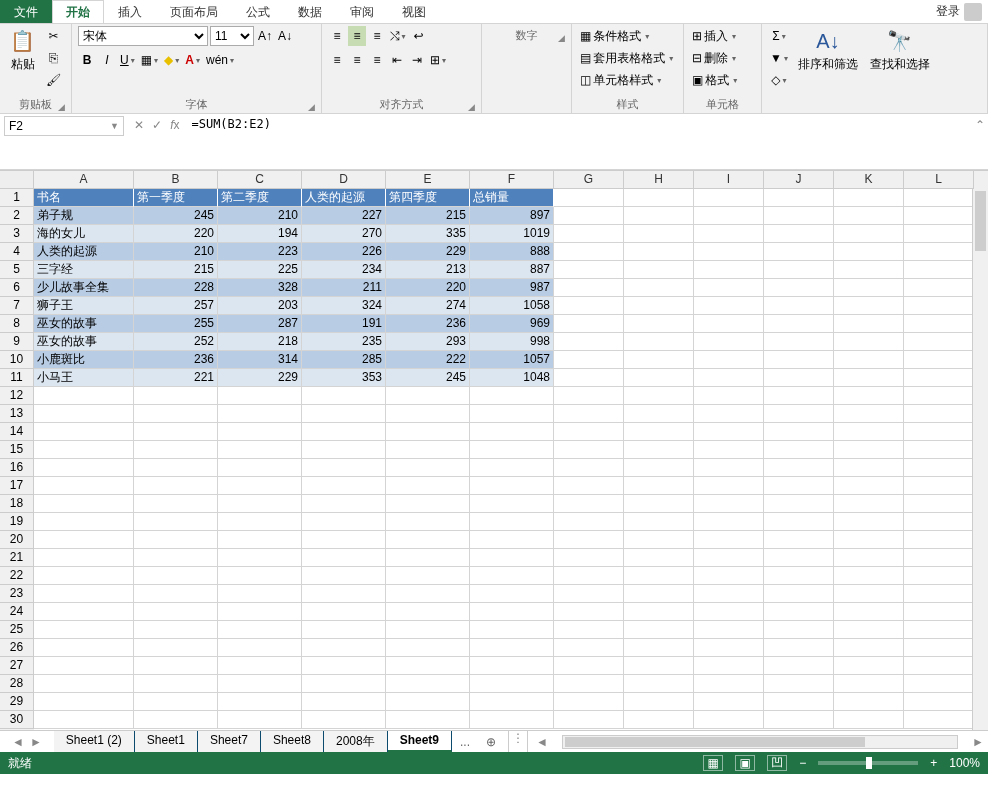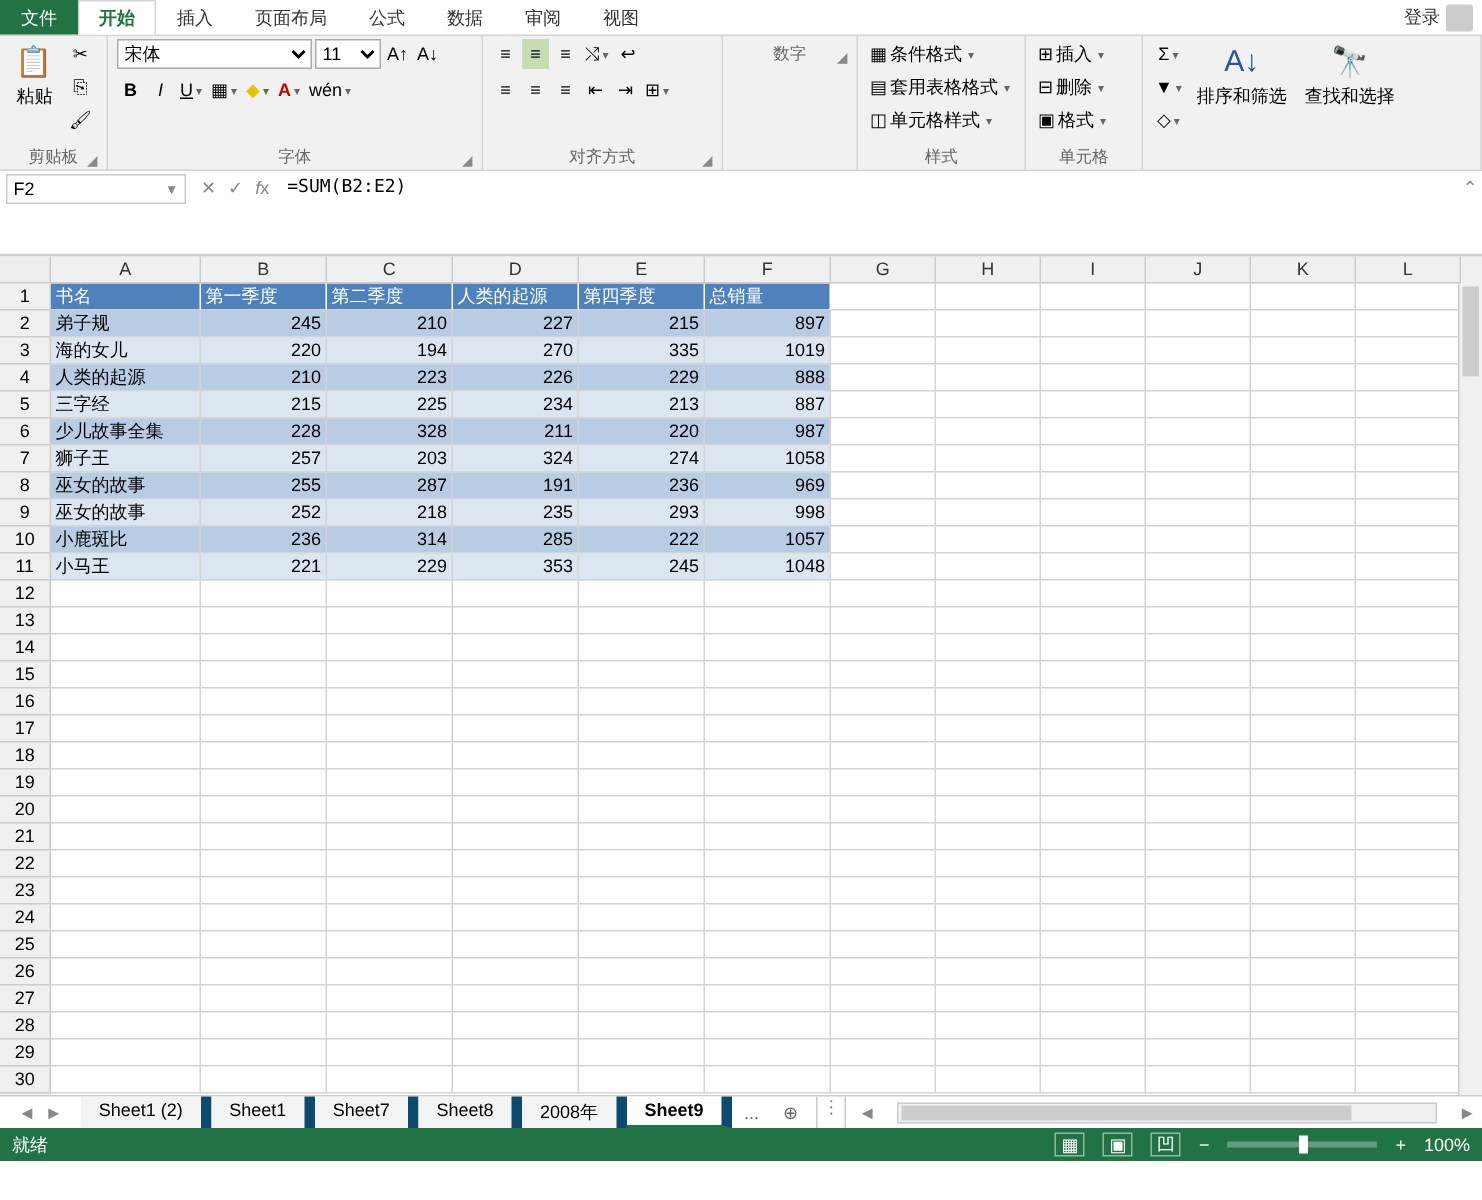--- a/index.html
+++ b/index.html
@@ -60,7 +60,7 @@
 .tabnav { display: flex; gap: 2px; padding: 0 10px; color: #888; }
 .tabnav span { cursor: pointer; padding: 0 2px; }
 .sheettabs { display: flex; }
-.sheettab { padding: 2px 12px; border-right: 7px solid #0c4a6e; background: #f3f3f3; cursor: pointer; }
+.sheettab { padding: 2px 12px; border-right: 1px solid #0c4a6e; background: #f3f3f3; cursor: pointer; }
 .sheettab.active { background: #fff; border-bottom: 2px solid #217346; font-weight: bold; }
 .sheetadd { padding: 2px 8px; color: #666; cursor: pointer; }
 .hscroll { flex: 1; margin: 0 10px; height: 14px; background: #f0f0f0; border: 1px solid #ccc; position: relative; }

